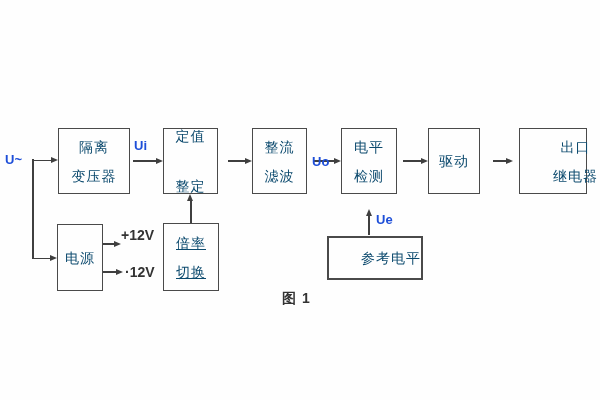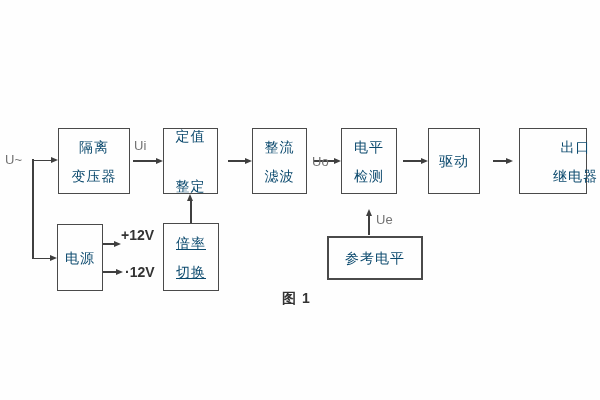--- a/index.html
+++ b/index.html
@@ -58,9 +58,9 @@
   .sig {
     position: absolute;
     font-size: 13px;
-    font-weight: normal;
+    font-weight: bold;
     line-height: 1.2;
-    color: #737373;
+    color: #1d4ed8;
     white-space: nowrap;
   }
   .rail {

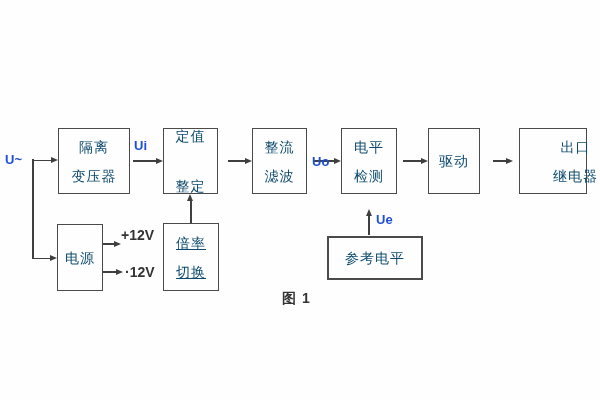--- a/index.html
+++ b/index.html
@@ -34,7 +34,7 @@
     text-align: center;
     white-space: nowrap;
   }
-  .box.thick { border-width: 2px; }
+  .box.thick { border-width: 2px; align-items: flex-end; }
   .hline, .vline {
     position: absolute;
     background: #3f3f3f;

